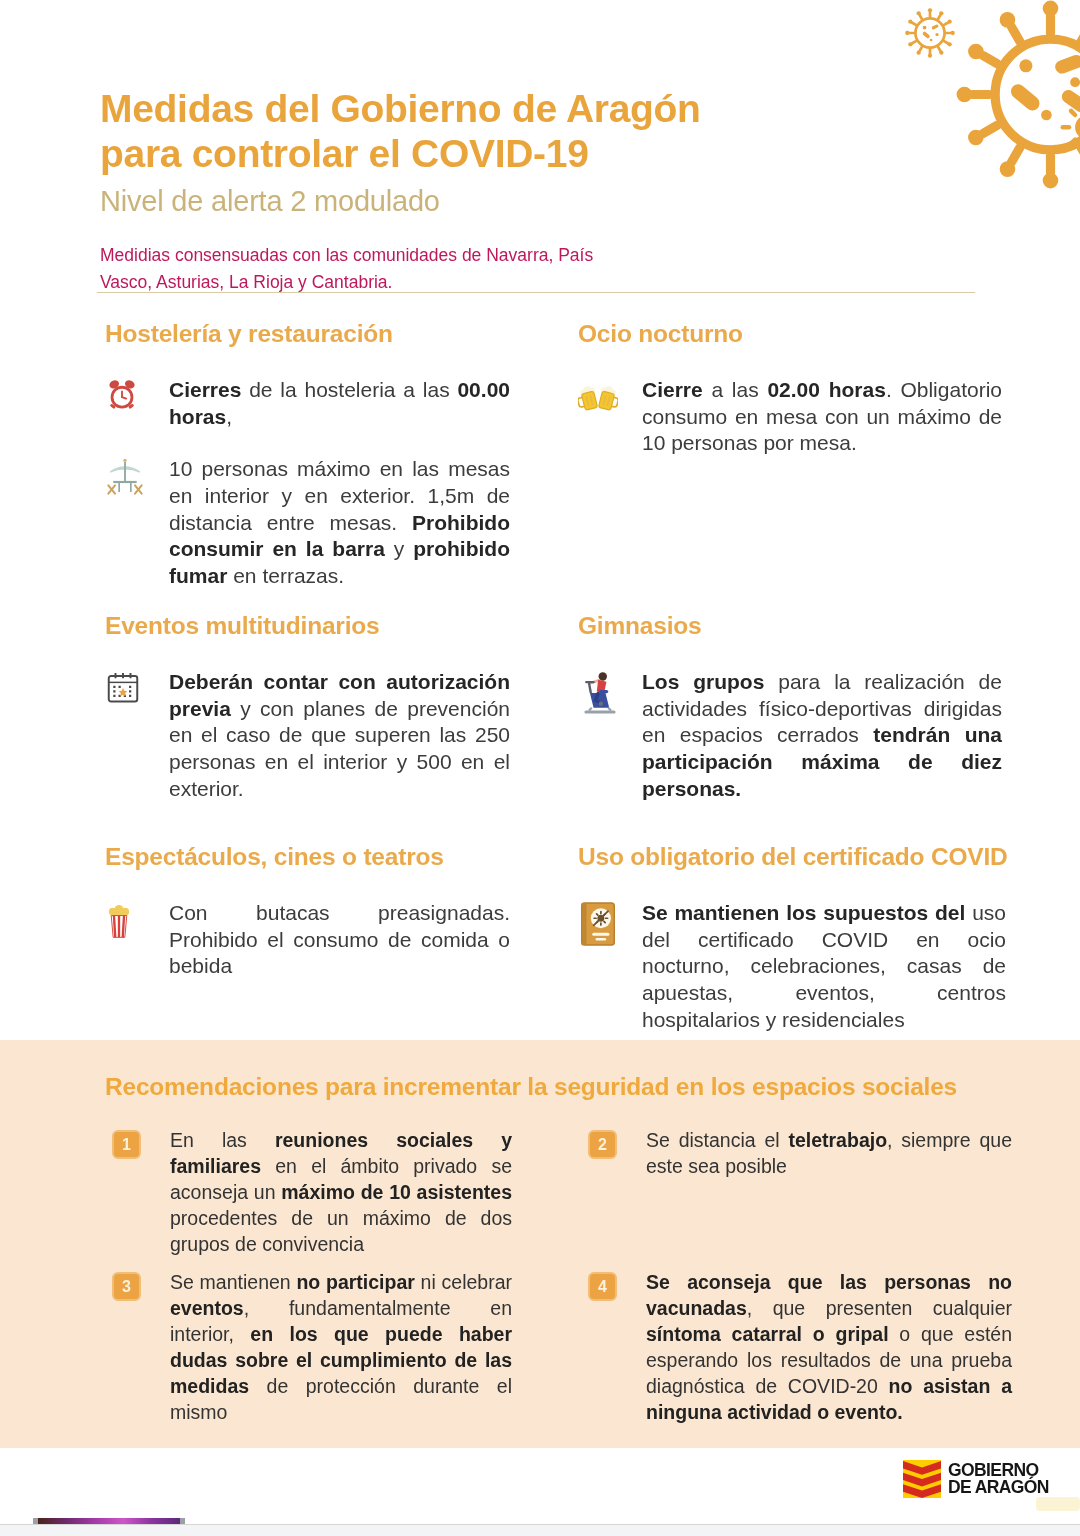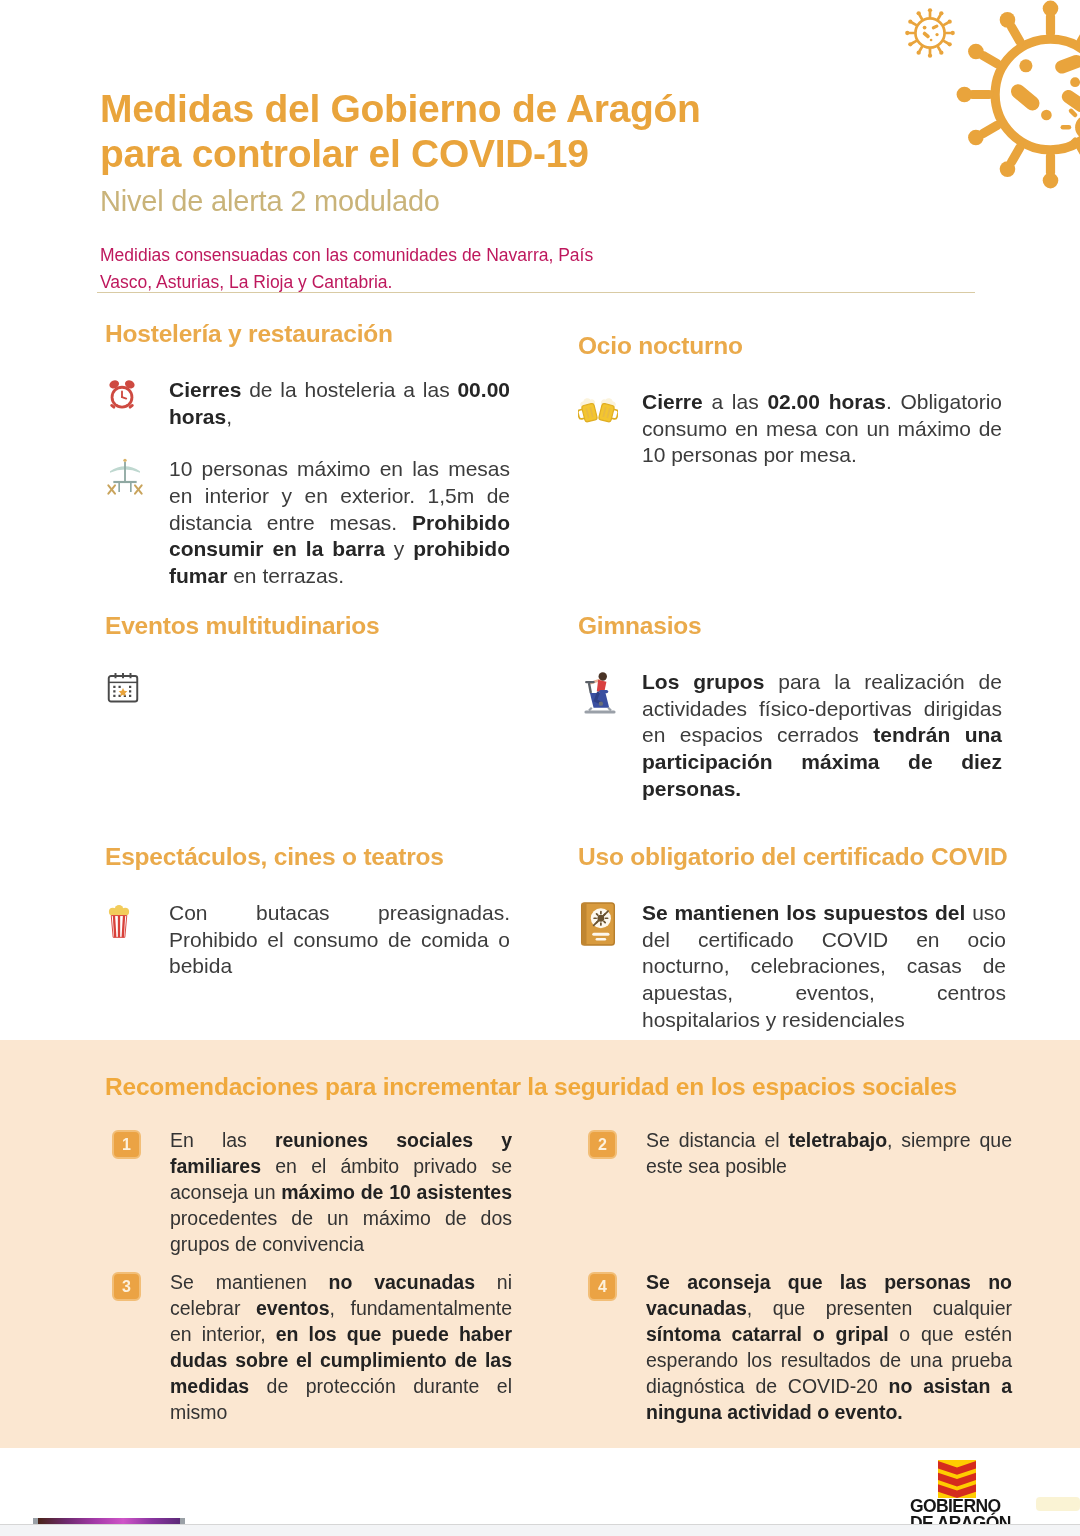--- a/index.html
+++ b/index.html
@@ -21,7 +21,7 @@
   
   .section { position:absolute; }
   .sec-0 { left:105px; top:320px; width:405px; }
-  .sec-1 { left:578px; top:332px; width:424px; }
+  .sec-1 { left:578px; top:320px; width:424px; }
   .sec-2 { left:105px; top:612px; width:405px; }
   .sec-3 { left:578px; top:612px; width:424px; }
   .sec-4 { left:105px; top:843px; width:405px; }

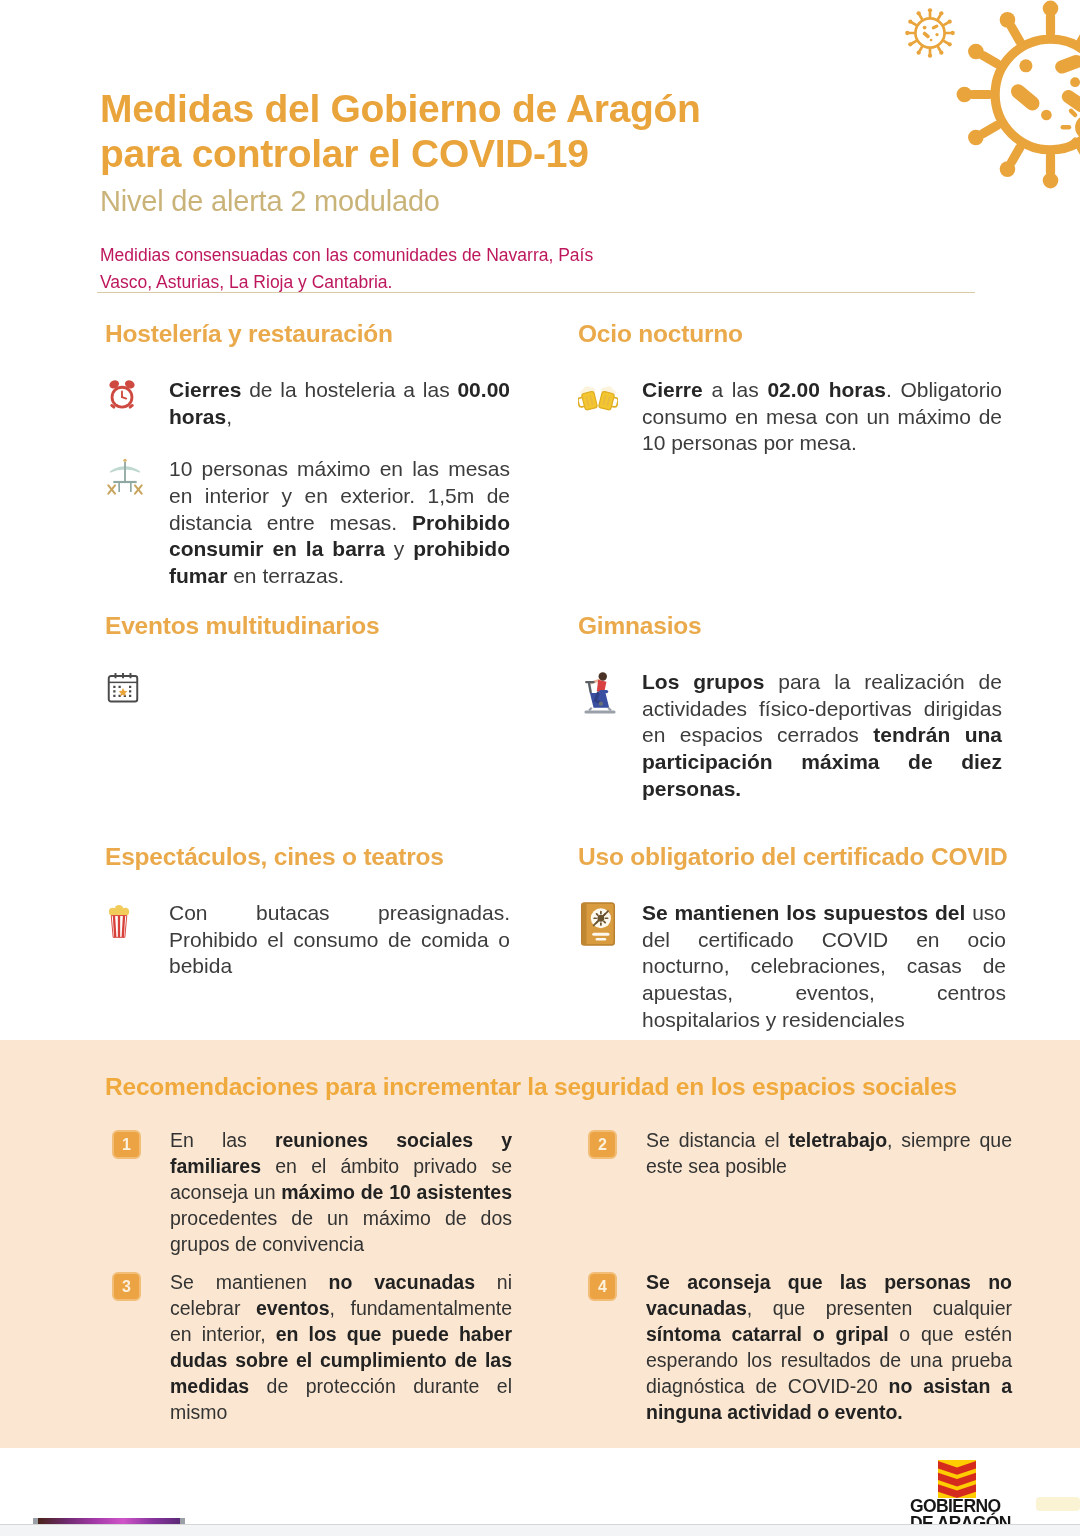--- a/index.html
+++ b/index.html
@@ -252,6 +252,7 @@
           <path d="M24 24 l1.8 3.6 4 .6 -2.9 2.8 .7 4 -3.6 -1.9 -3.6 1.9 .7 -4 -2.9 -2.8 4 -.6 Z" fill="#E9A43C"></path>
         </svg>
       </span>
+      <p class="item-text"><b>Deberán contar con autorización previa</b><span> y con planes de prevención en el caso de que superen las 250 personas en el interior y 500 en el exterior.</span></p>
     </div>
   </div>
 

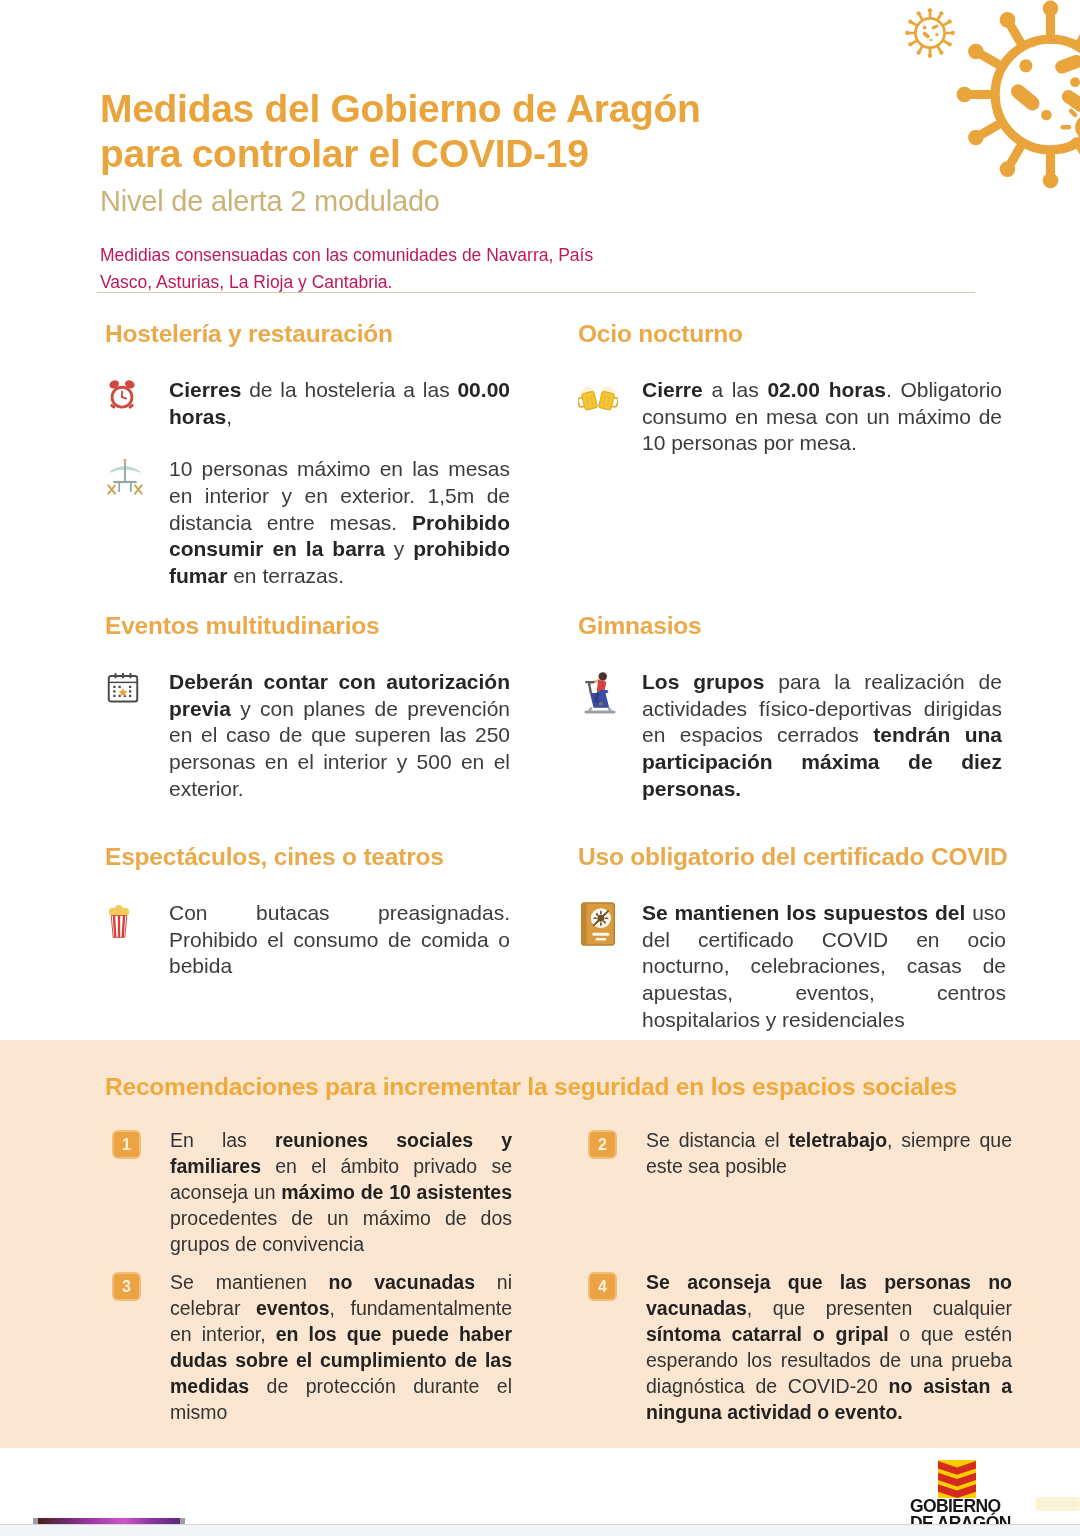--- a/index.html
+++ b/index.html
@@ -344,7 +344,7 @@
 
     <div class="reco-item reco-3">
       <span class="reco-num">3</span>
-      <p class="reco-text"><span>Se mantienen </span><b>no vacunadas</b><span> ni celebrar </span><b>eventos</b><span>, fundamentalmente en interior, </span><b>en los que puede haber dudas sobre el cumplimiento de las medidas</b><span> de protección durante el mismo</span></p>
+      <p class="reco-text"><span>Se mantienen </span><b>no participar</b><span> ni celebrar </span><b>eventos</b><span>, fundamentalmente en interior, </span><b>en los que puede haber dudas sobre el cumplimiento de las medidas</b><span> de protección durante el mismo</span></p>
     </div>
 
     <div class="reco-item reco-4">

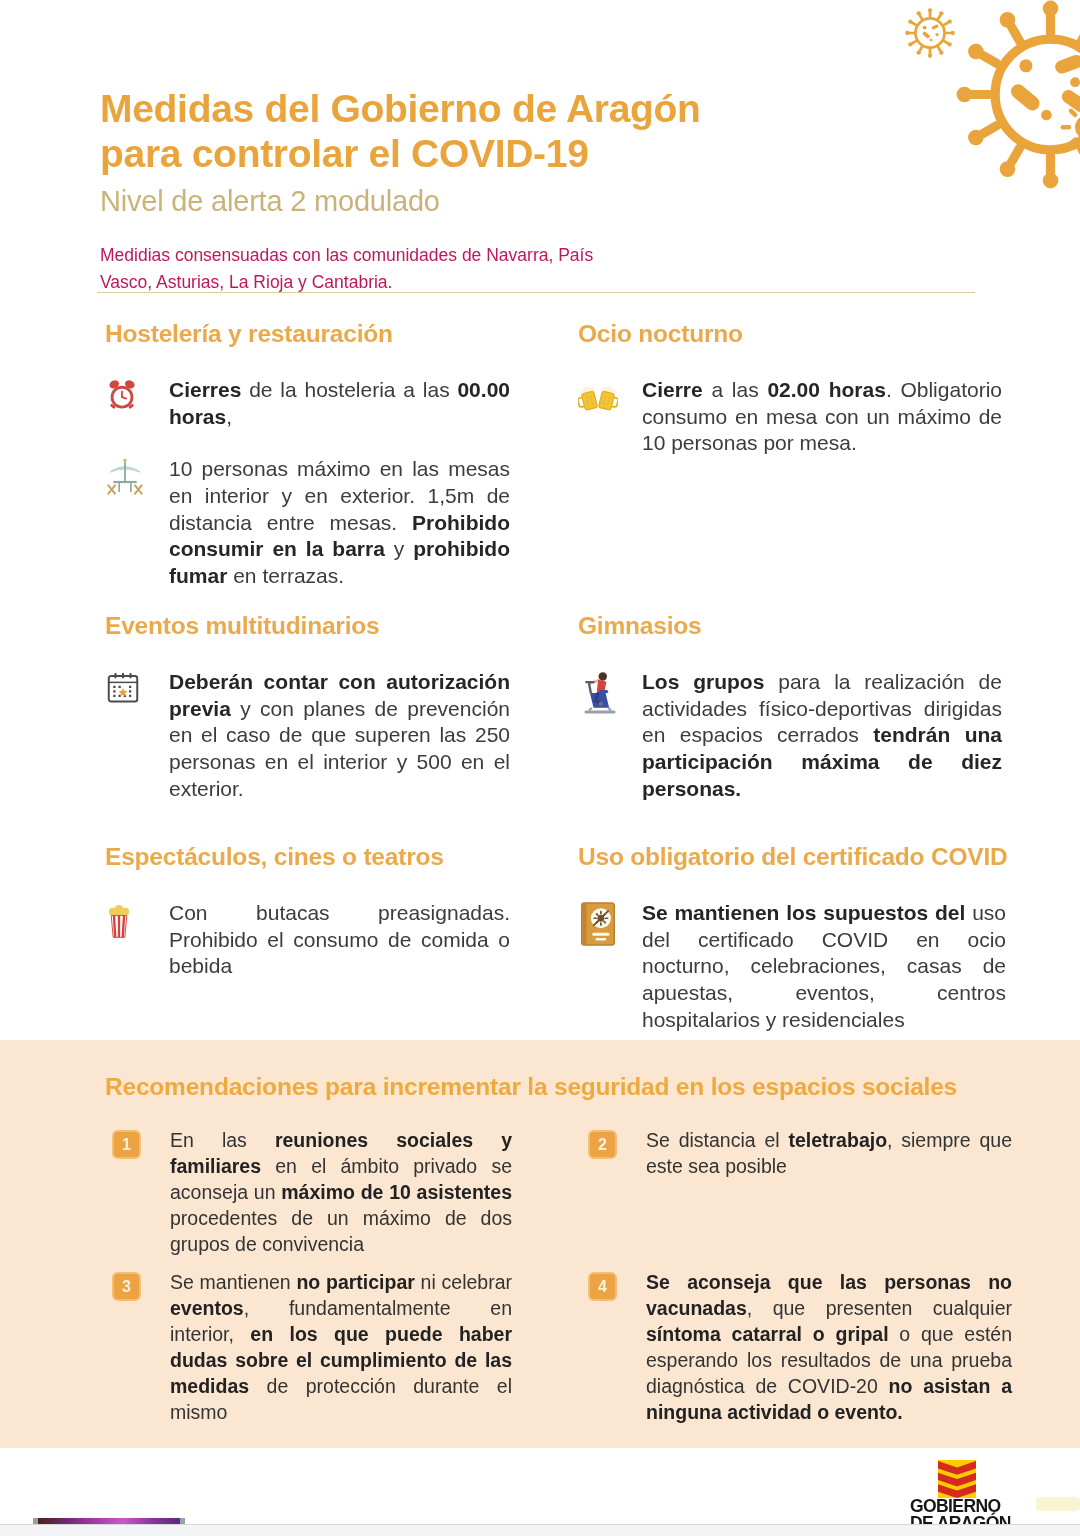--- a/index.html
+++ b/index.html
@@ -45,7 +45,7 @@
   .reco-text b { color:#222222; }
 
   
-  .footer-logo { position:absolute; left:903px; top:1460px; display:flex; align-items:center;flex-direction:column; }
+  .footer-logo { position:absolute; left:903px; top:1460px; display:flex; align-items:center; }
   .flag { width:38px; height:38px; }
   .logo-text { margin-left:7px; font-size:17.5px; font-weight:bold; color:#161616; line-height:0.95; letter-spacing:-0.6px; }
 

